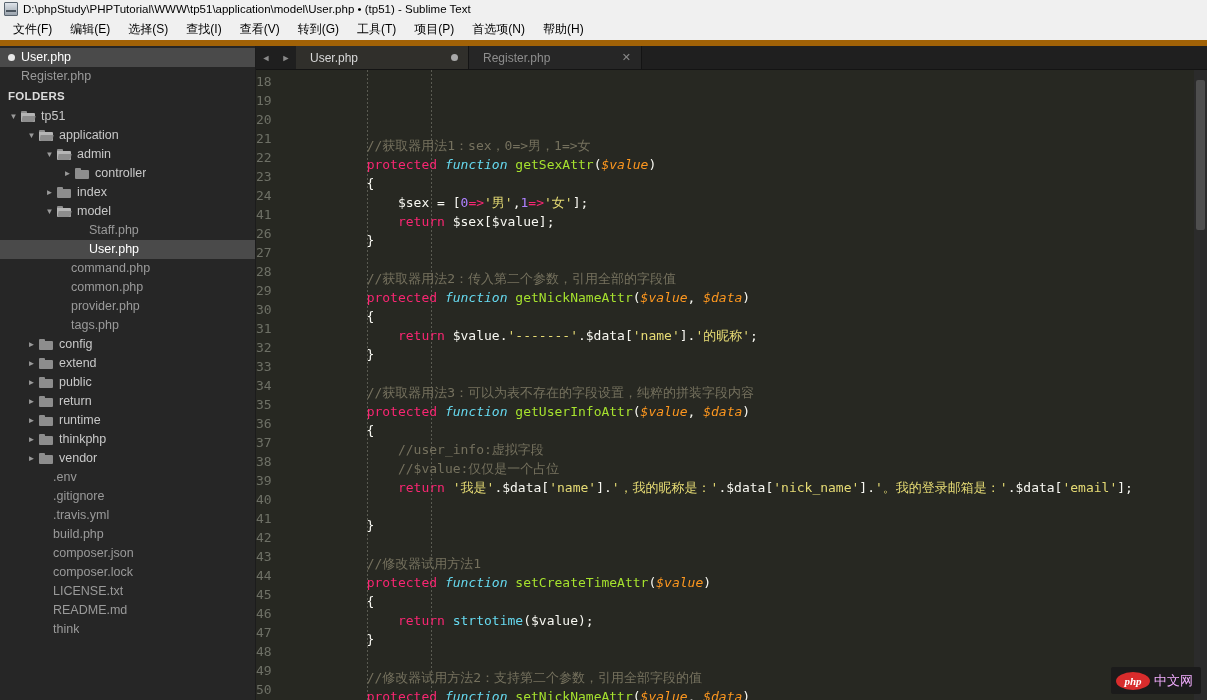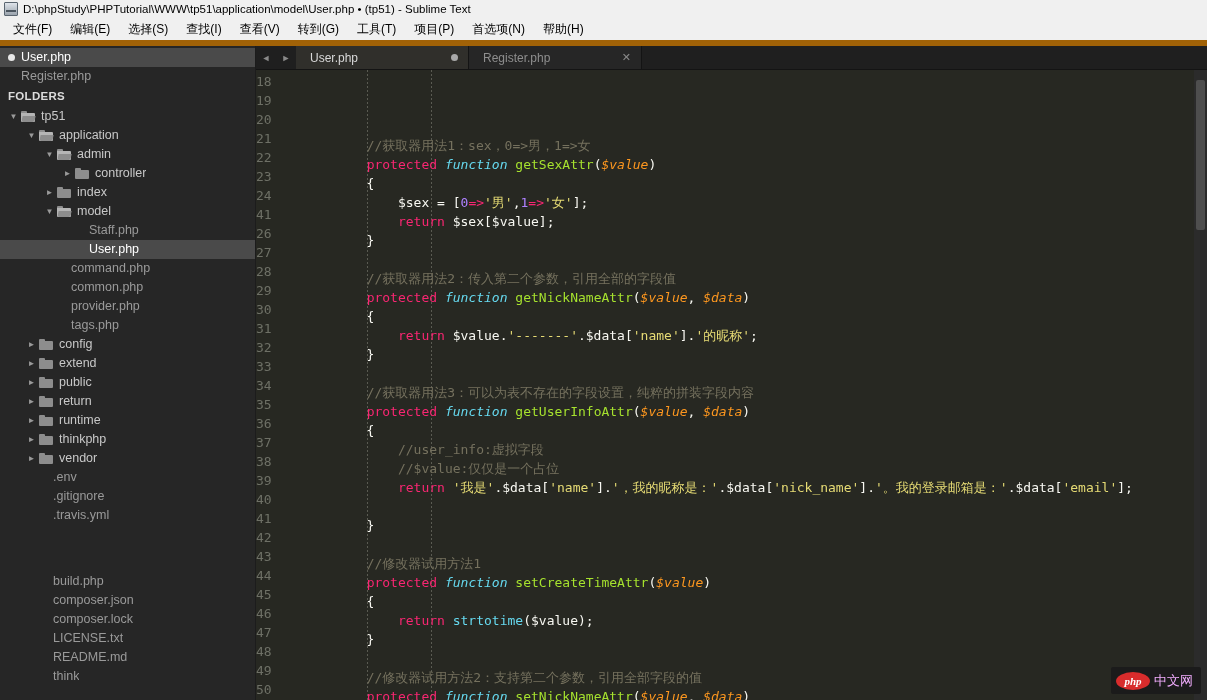--- a/index.html
+++ b/index.html
@@ -332,7 +332,7 @@
             <span style="width: 27px; flex: 0 0 auto;"></span>
             <span class="sb-label">.travis.yml</span>
           </div>
-          <div class="sb-row file" style="padding-left: 26px; margin-top: 47px;">
+          <div class="sb-row file" style="padding-left: 26px;">
             <span style="width: 27px; flex: 0 0 auto;"></span>
             <span class="sb-label">build.php</span>
           </div>

